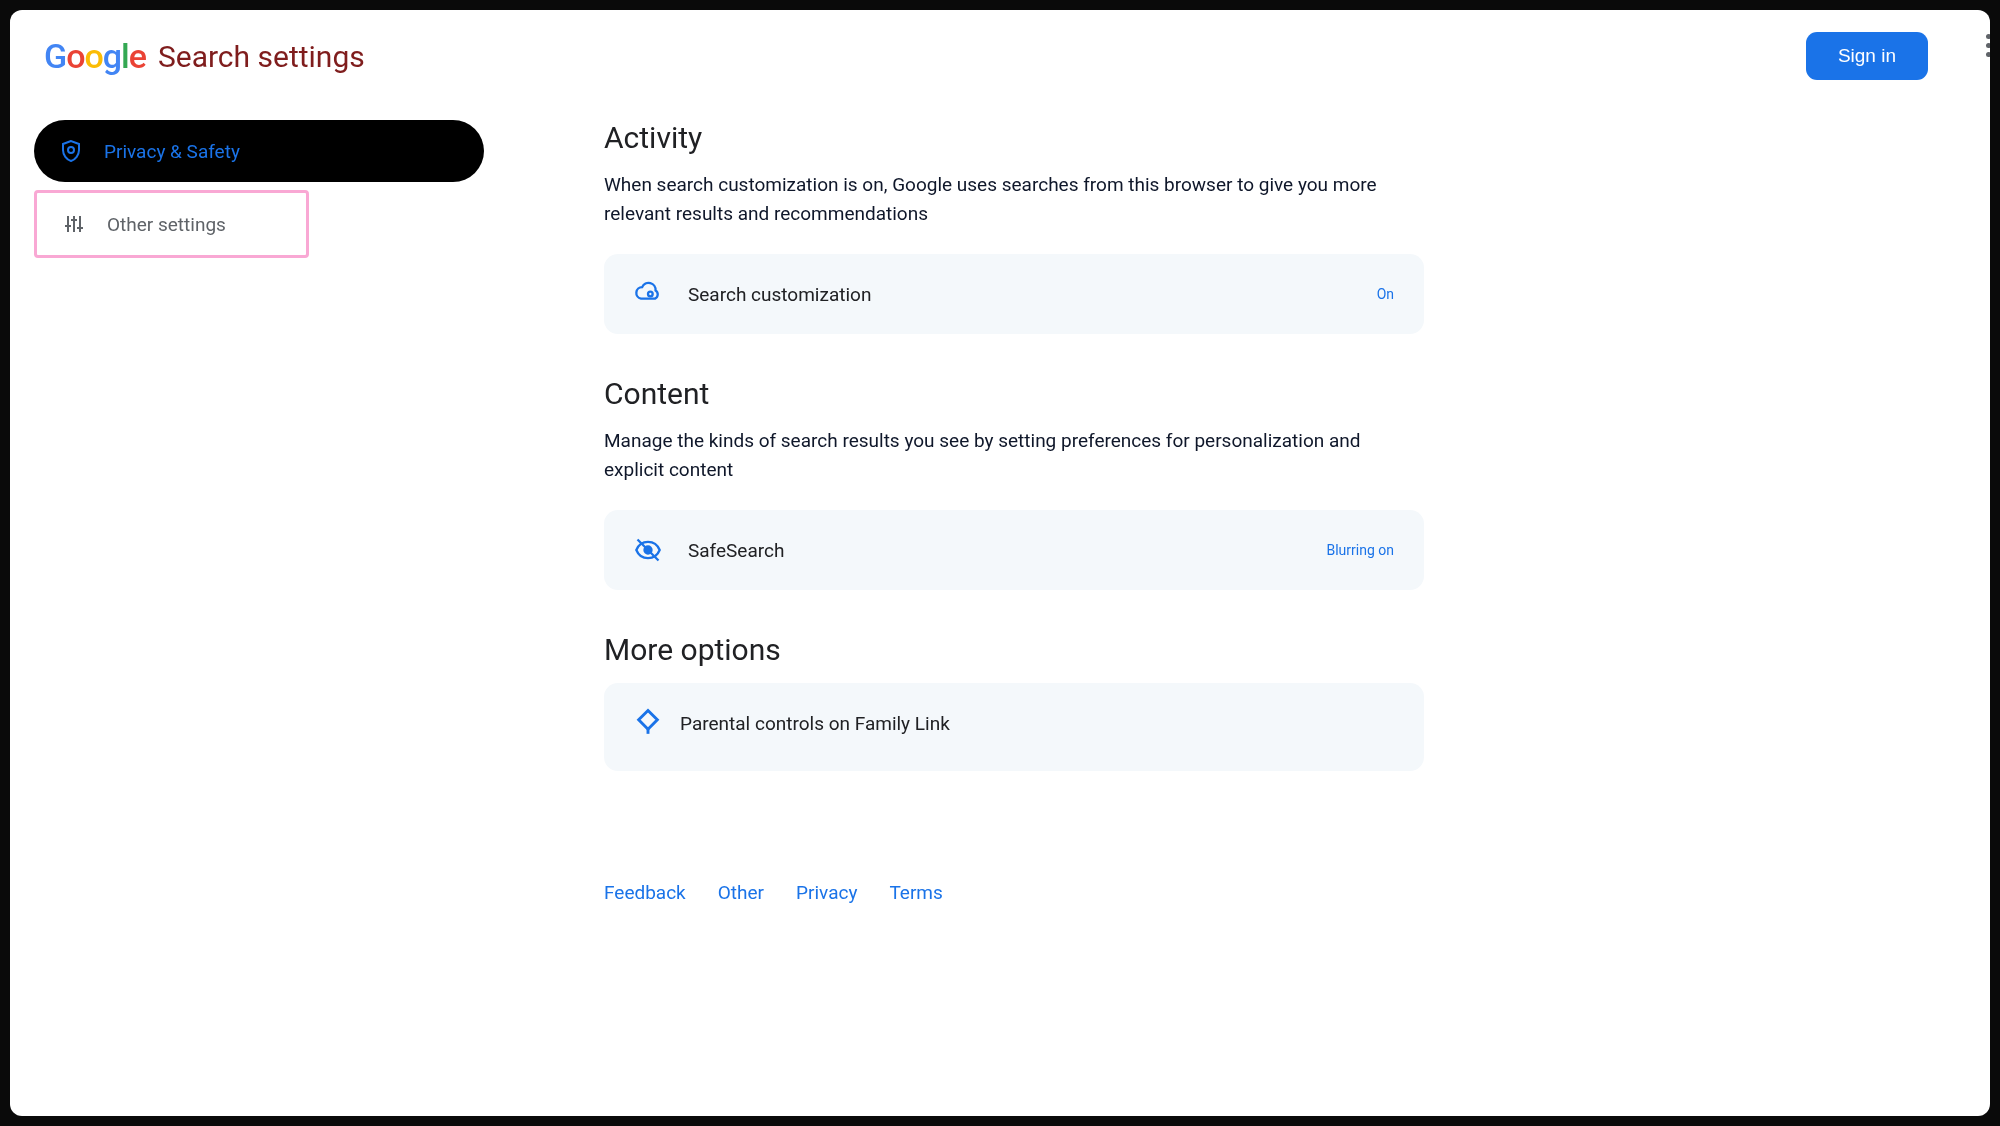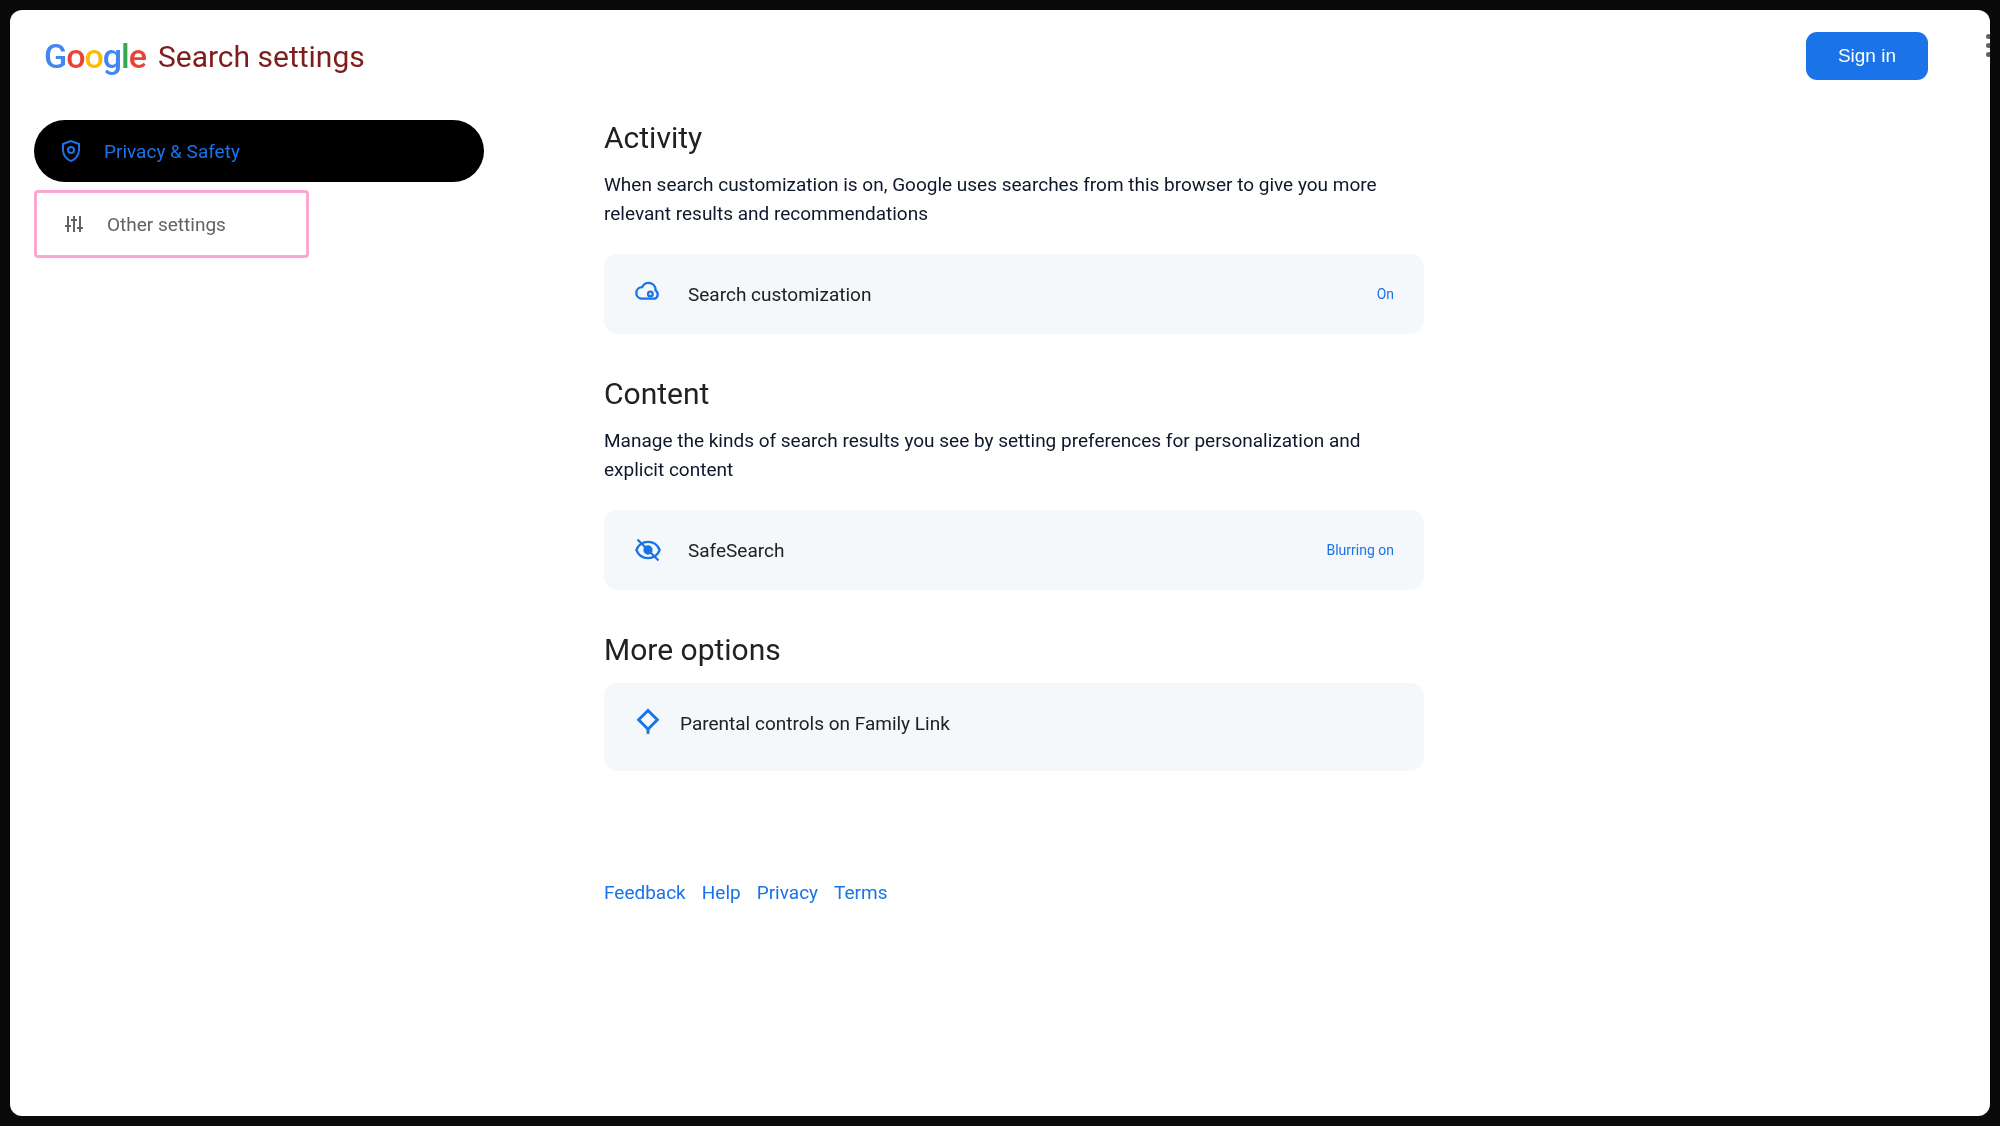--- a/index.html
+++ b/index.html
@@ -169,7 +169,7 @@
     }
     .footer-links {
       display: flex;
-      gap: 16px;
+      gap: 32px;
       margin-top: 110px;
       align-items: center;
     }

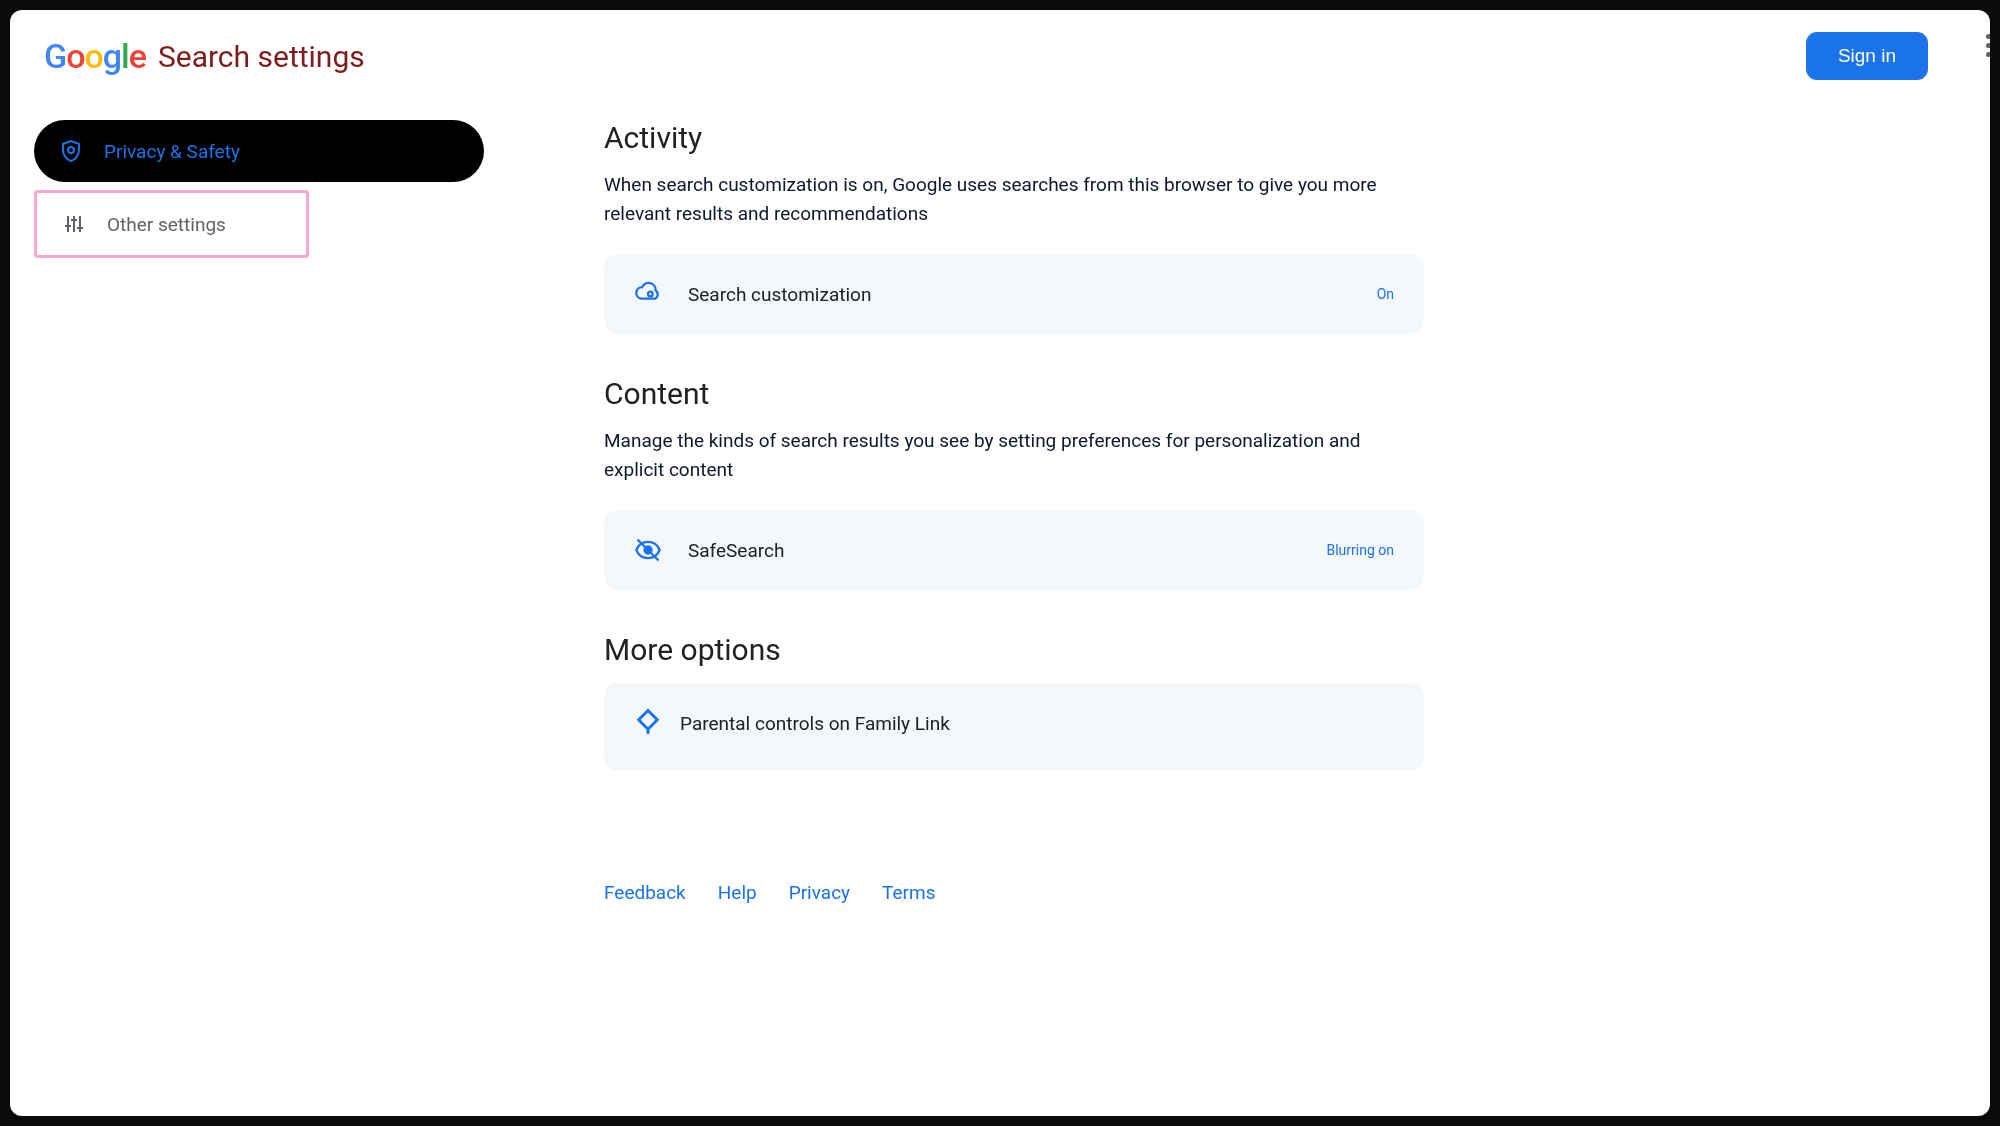--- a/index.html
+++ b/index.html
@@ -279,7 +279,7 @@
 
       <div class="footer-links">
         <a>Feedback</a>
-        <a>Help</a>
+        <a>Other</a>
         <a>Privacy</a>
         <a>Terms</a>
       </div>

